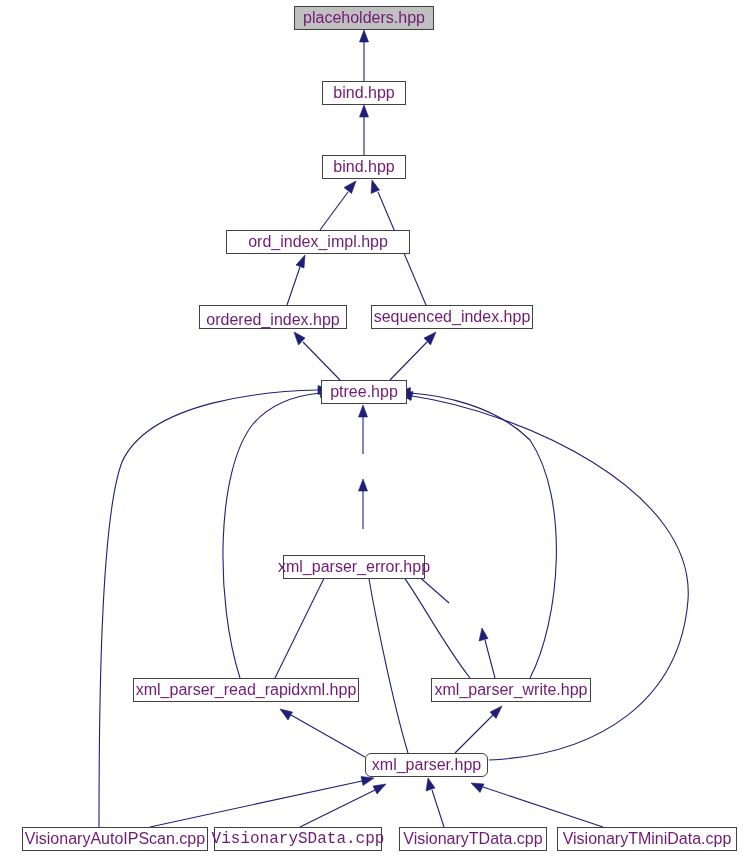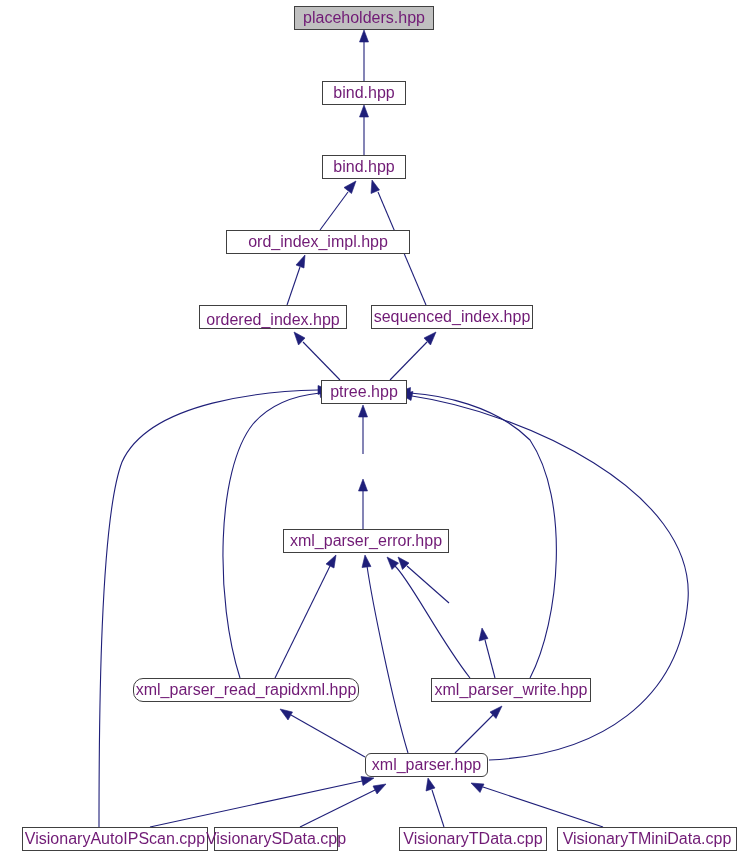--- a/index.html
+++ b/index.html
@@ -199,7 +199,7 @@
   <div class="node" style="left:321px; top:380px; width:86px;">
     <span>ptree.hpp</span>
   </div>
-  <div class="node" style="left:283px; top:529px; width:166px;align-items:center;">
+  <div class="node" style="left:283px; top:555px; width:142px;align-items:center;">
     <span>xml_parser_error.hpp</span>
   </div>
   <div class="node" style="left:133px; top:678px; width:226px;border-radius:10px;">

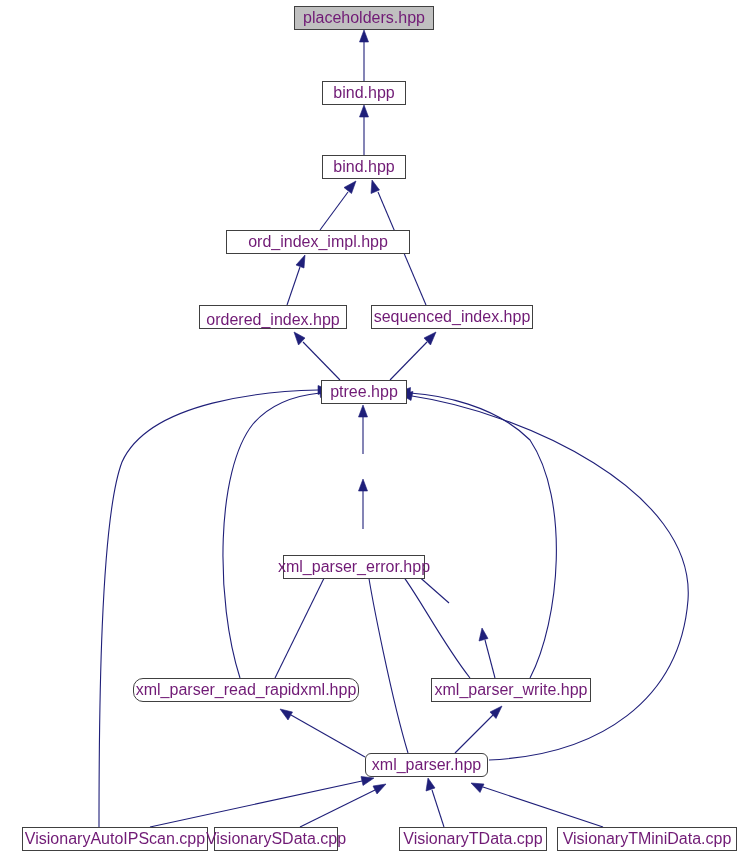--- a/index.html
+++ b/index.html
@@ -202,7 +202,7 @@
   <div class="node" style="left:283px; top:555px; width:142px;align-items:center;">
     <span>xml_parser_error.hpp</span>
   </div>
-  <div class="node" style="left:133px; top:678px; width:226px;border-radius:10px;">
+  <div class="node" style="left:133px; top:678px; width:226px;">
     <span>xml_parser_read_rapidxml.hpp</span>
   </div>
   <div class="node" style="left:431px; top:678px; width:160px;">

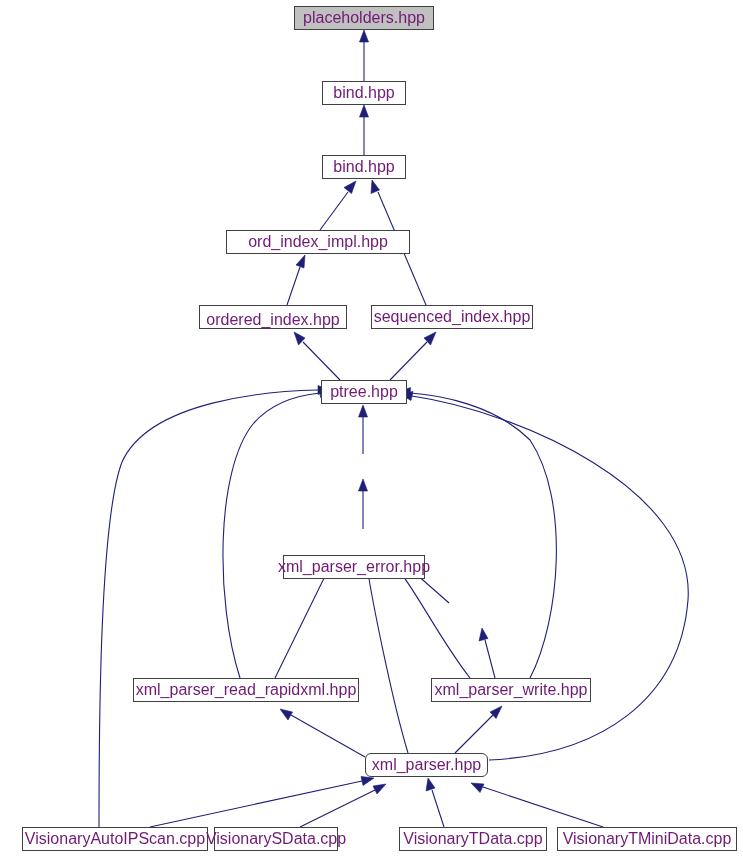--- a/index.html
+++ b/index.html
@@ -214,7 +214,7 @@
   <div class="node" style="left:22px; top:827px; width:186px;">
     <span>VisionaryAutoIPScan.cpp</span>
   </div>
-  <div class="node" style="left:214px; top:827px; width:124px;">
+  <div class="node" style="left:214px; top:827px; width:168px;font-family:Liberation Mono, monospace;">
     <span>VisionarySData.cpp</span>
   </div>
   <div class="node" style="left:384px; top:827px; width:148px;margin-left:15px;">

